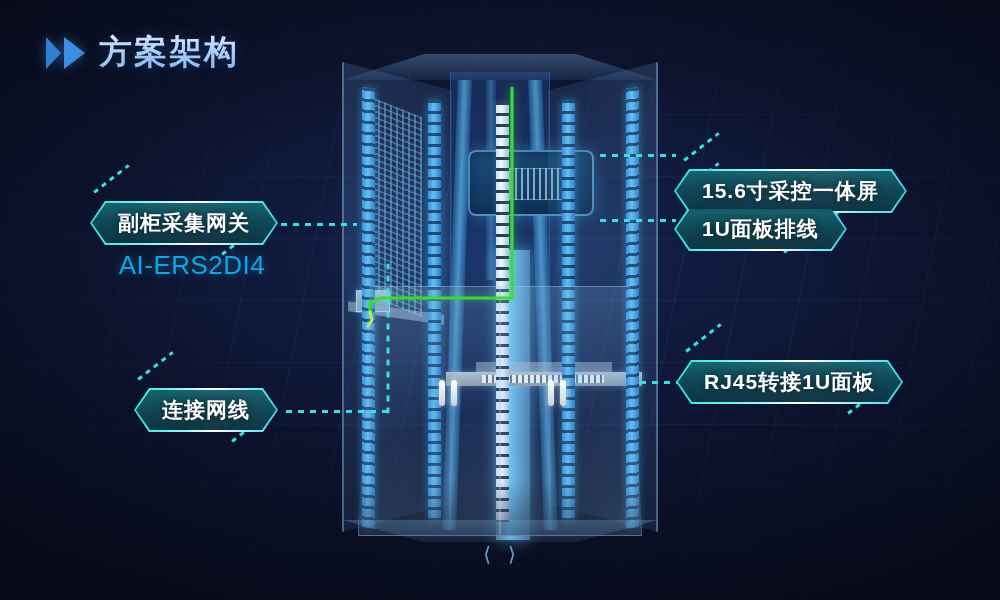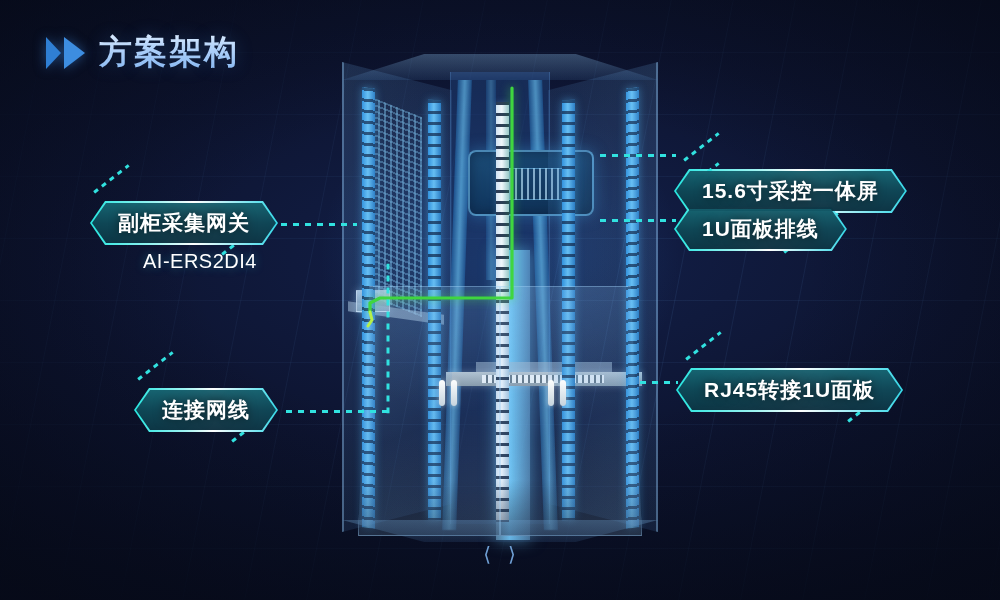--- a/index.html
+++ b/index.html
@@ -223,8 +223,8 @@
   #badge-net-wrap   { left:136px; top:390px; }
 
   #gw-sub{
-    position:absolute; left:110px; top:250px; width:180px; text-align:center;
-    color:#ffffff; font-size:20px; letter-spacing:.5px;
+    position:absolute; left:102px; top:250px; width:180px; text-align:center;
+    color:#0ea5e9; font-size:26px; letter-spacing:.5px;
     text-shadow:0 0 10px rgba(45,210,225,.4);
   }
 

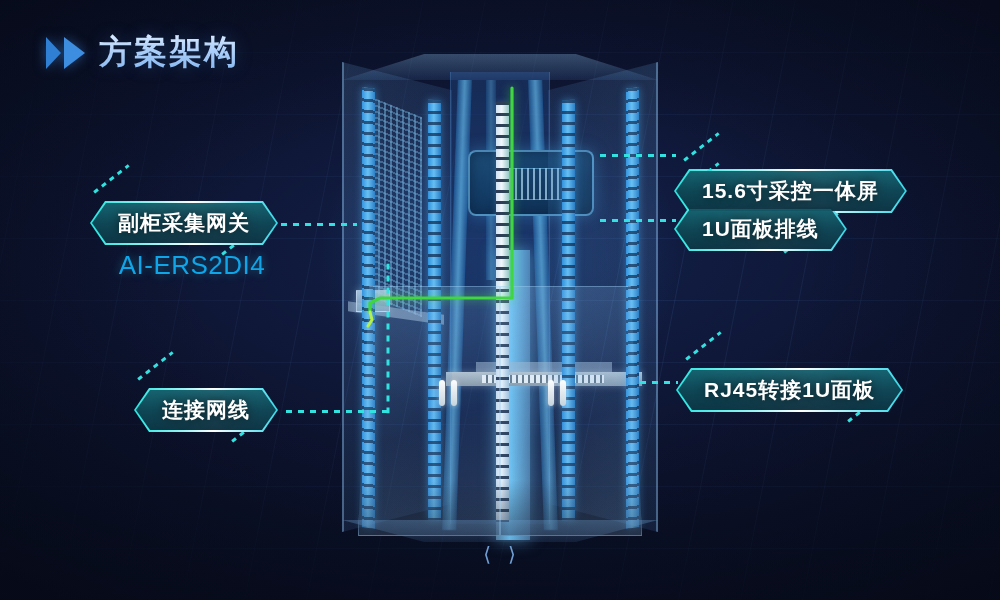--- a/index.html
+++ b/index.html
@@ -218,7 +218,7 @@
   
   #badge-screen-wrap{ left:676px; top:136px;margin-top:35px; }
   #badge-panel-wrap { left:676px; top:201px; }
-  #badge-rj45-wrap  { left:678px; top:370px; }
+  #badge-rj45-wrap  { left:678px; top:362px; }
   #badge-gw-wrap    { left:92px;  top:203px; }
   #badge-net-wrap   { left:136px; top:390px; }
 

